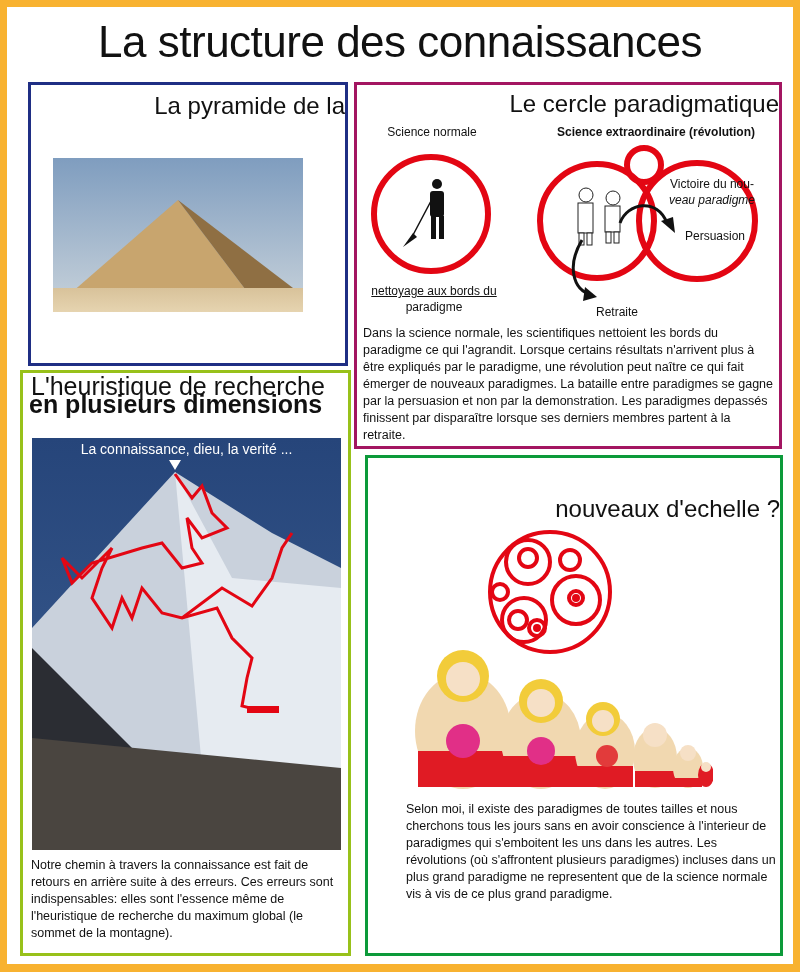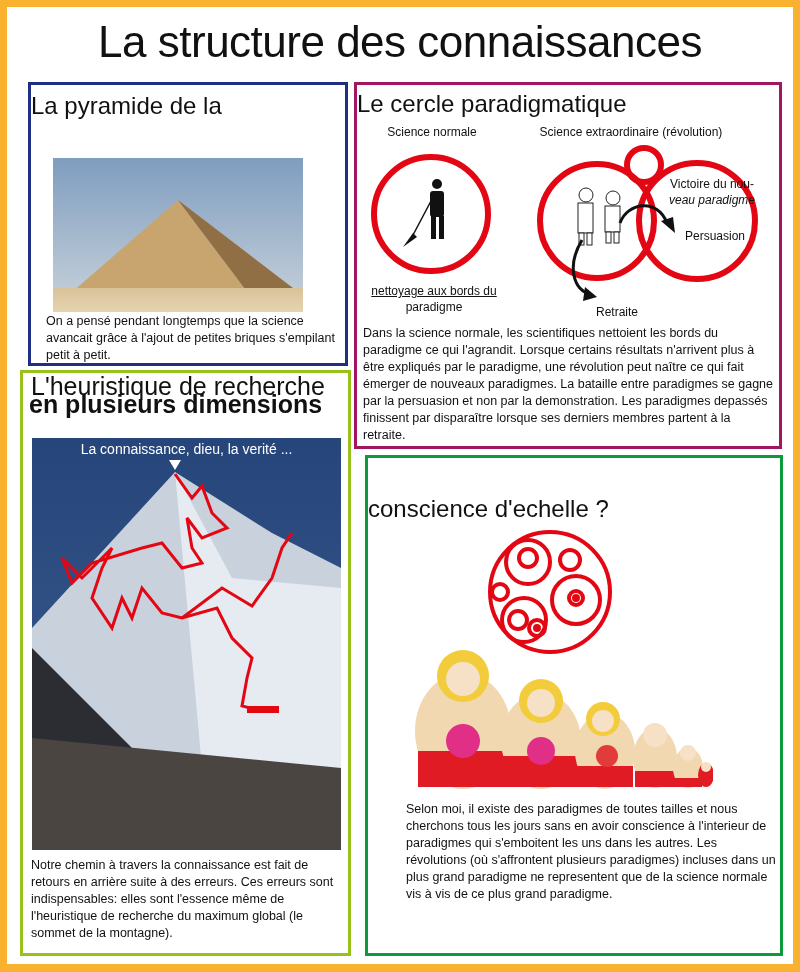--- a/index.html
+++ b/index.html
@@ -11,7 +11,7 @@
   .b-mag { left:354px; top:82px; width:428px; height:367px; border:3px solid #a31561; }
   .b-lime { left:20px; top:370px; width:331px; height:586px; border:3px solid #98c11a; }
   .b-green { left:365px; top:455px; width:418px; height:501px; border:3px solid #0c9a3a; }
-  .box-title { position:absolute; left:0; right:0; text-align:left; font-size:24px; line-height:30px; }
+  .box-title { position:absolute; left:0; right:0; text-align:right; font-size:24px; line-height:30px; }
   .body-text { position:absolute; font-size:12.5px; line-height:17px; }
   .label { position:absolute; font-size:12px; line-height:15px; text-align:center; }
   .photo { position:absolute; overflow:hidden; }

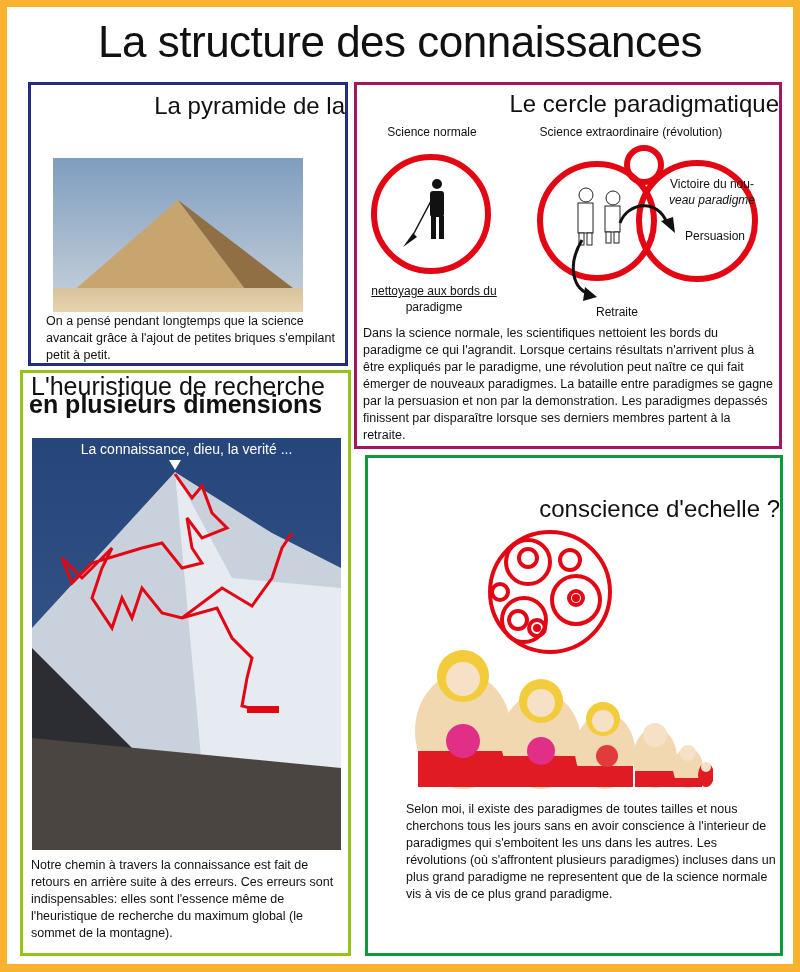--- a/index.html
+++ b/index.html
@@ -48,7 +48,7 @@
 <div class="box b-mag">
   <div class="box-title" style="top:4px;">Le cercle paradigmatique</div>
   <div class="label" style="left:15px; top:40px; width:120px;">Science normale</div>
-  <div class="label" style="left:159px; top:40px; width:230px;">Science extraordinaire (révolution)</div>
+  <div class="label" style="left:184px; top:40px; width:230px;font-weight:bold;">Science extraordinaire (révolution)</div>
   <svg style="position:absolute; left:0; top:0;" width="422" height="240" viewBox="0 0 422 240">
     <circle cx="74" cy="129" r="57" fill="none" stroke="#e30613" stroke-width="6"></circle>
     <g fill="#111">

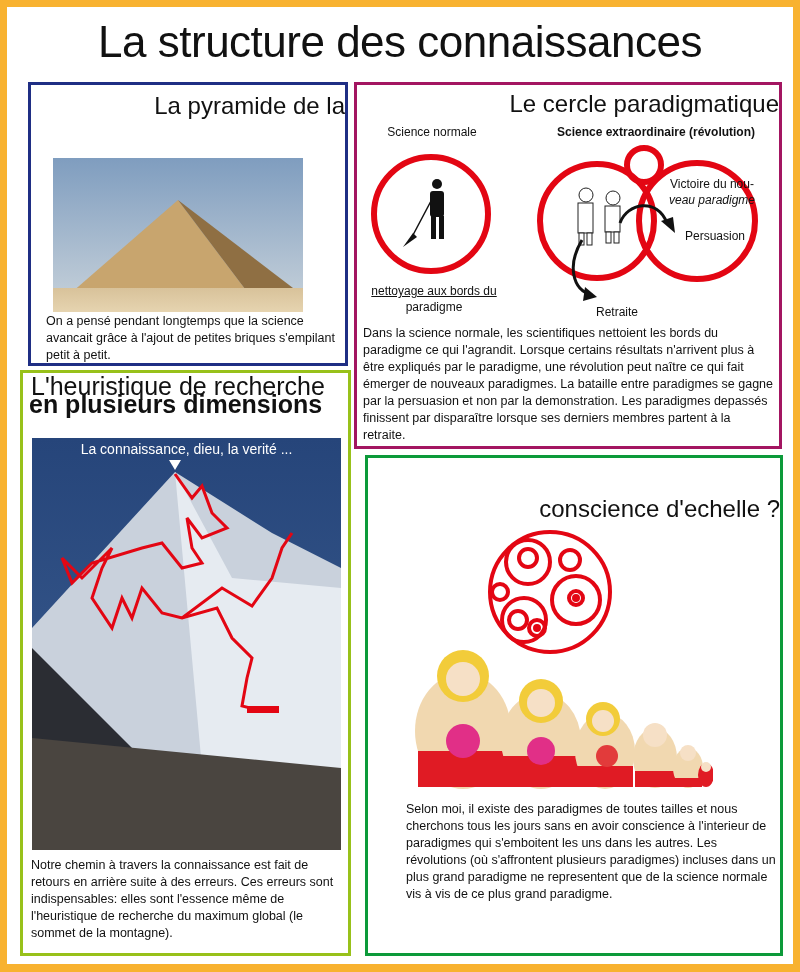--- a/index.html
+++ b/index.html
@@ -42,7 +42,6 @@
       <rect y="130" width="250" height="24" fill="url(#sand)"></rect>
     </svg>
   </div>
-  <div class="body-text" style="left:15px; top:228px; width:298px;">On a pensé pendant longtemps que la science avancait grâce à  l'ajout de petites briques  s'empilant petit à petit.</div>
 </div>
 
 <div class="box b-mag">

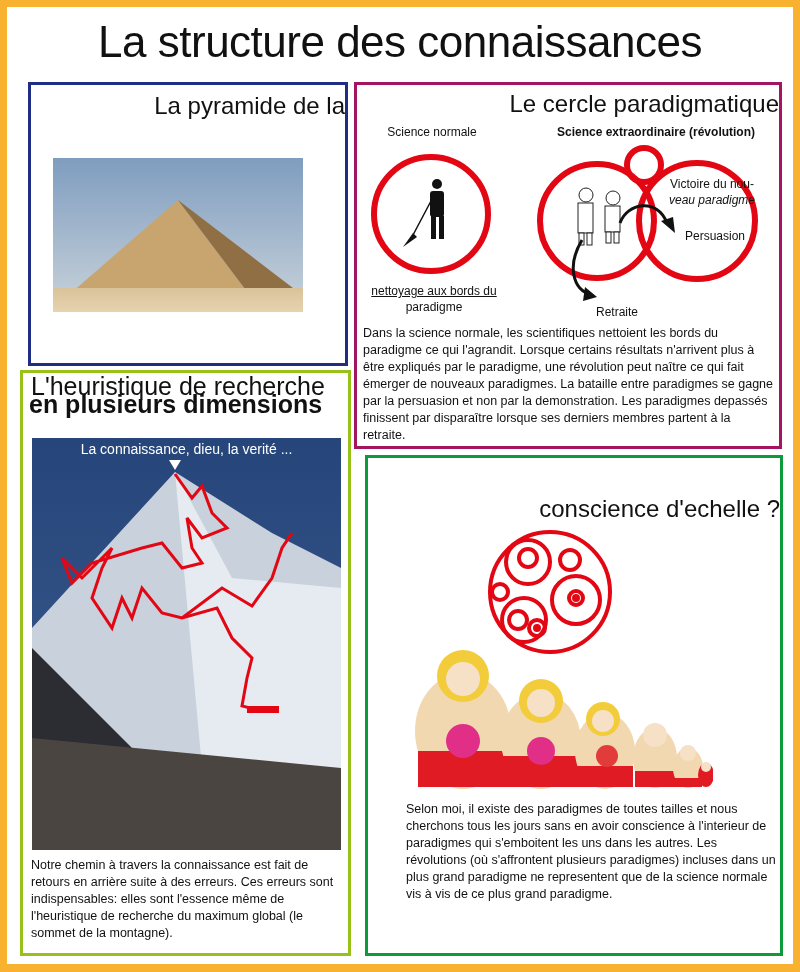--- a/index.html
+++ b/index.html
@@ -112,7 +112,7 @@
 </div>
 
 <div class="box b-green">
-  <div class="box-title" style="top:36px;">conscience d'echelle ?</div>
+  <div class="box-title" style="top:36px;">nouveaux d'echelle ?</div>
   <svg style="position:absolute; left:112px; top:70px;" width="140" height="130" viewBox="0 0 140 130">
     <g fill="none" stroke="#e30613" stroke-width="4">
       <circle cx="70" cy="64" r="60"></circle>

